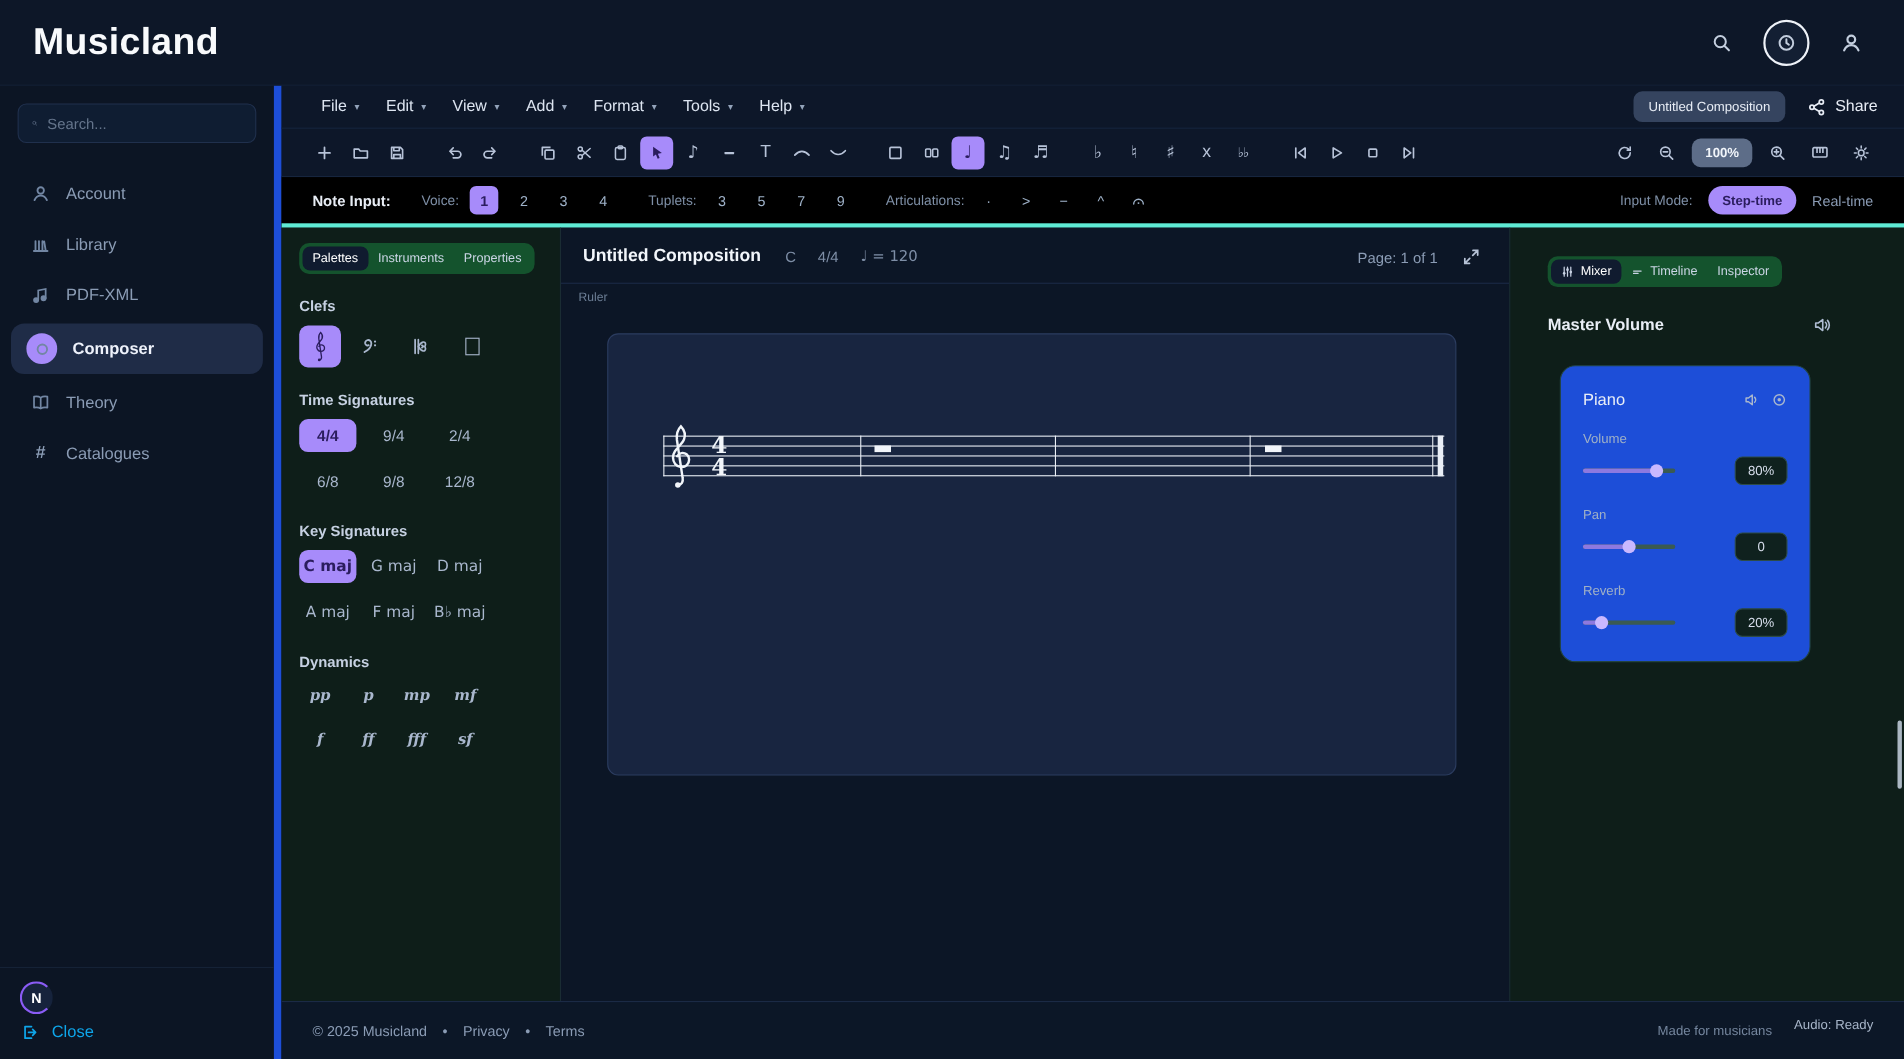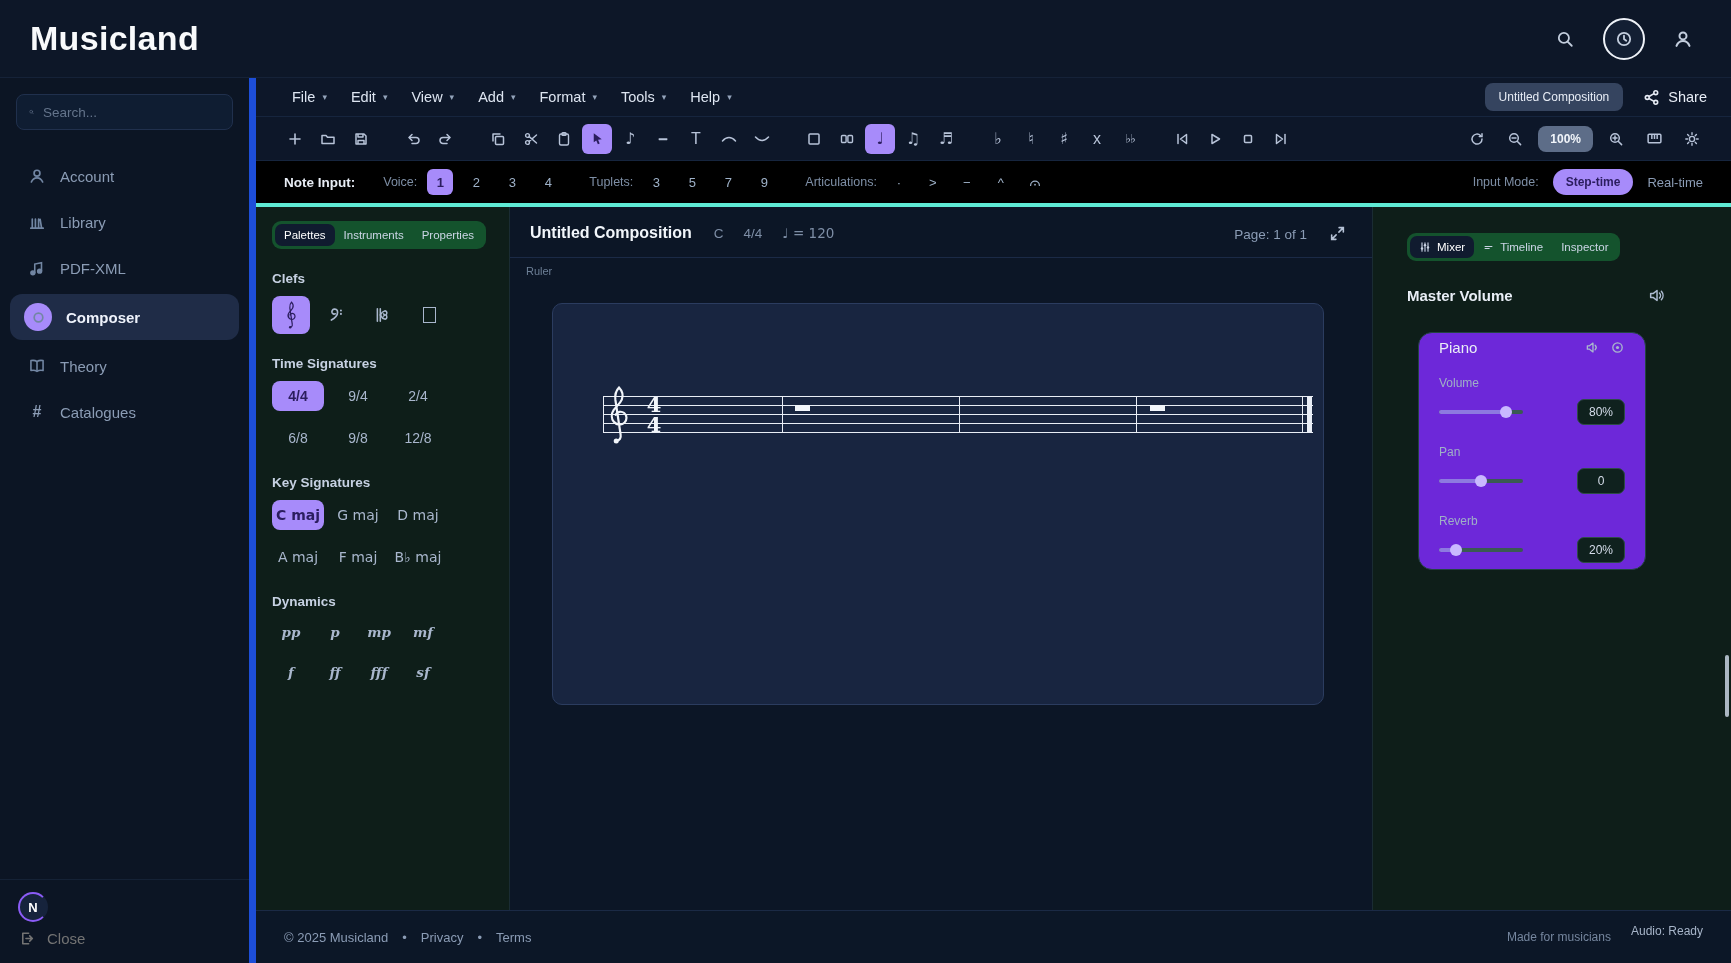--- a/index.html
+++ b/index.html
@@ -101,7 +101,7 @@
   .master-row{margin-top:26px;display:flex;align-items:center;justify-content:space-between;width:258px}
   .master-label{font-size:15px;font-weight:bold;color:#e9eef6}
   .spk{color:#aebcd2;cursor:pointer}
-  .mixer-card{margin:28px 0 0 11px;width:228px;background:#6d28d9;border:1px solid #234441;border-radius:14px;padding:6px 20px}
+  .mixer-card{margin:28px 0 0 11px;width:228px;background:#1d4ed8;border:1px solid #234441;border-radius:14px;padding:22px 20px}
   .card-head{display:flex;align-items:center}
   .card-title{font-size:15px;color:#e9eef6}
   .card-icons{margin-left:auto;display:flex;gap:10px;color:#a9b7cd}

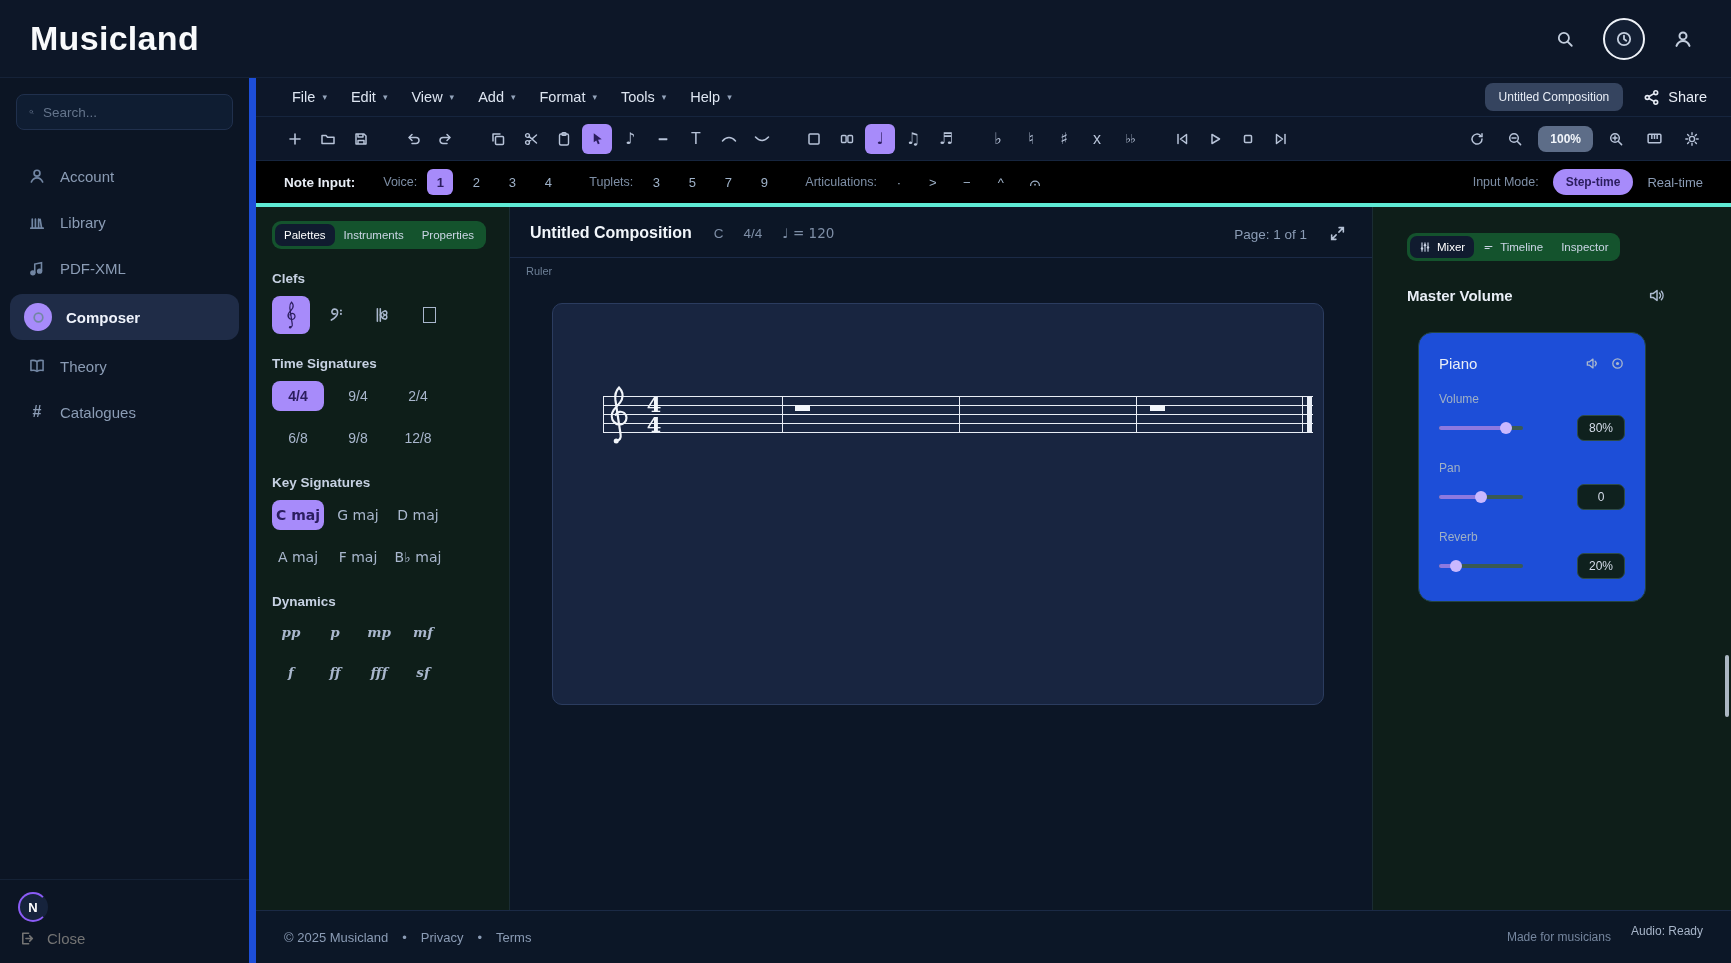--- a/index.html
+++ b/index.html
@@ -29,7 +29,7 @@
   .hash-icon{font-size:16px;font-weight:bold;width:18px;text-align:center}
   .sidebar-bottom{position:absolute;left:0;right:0;bottom:0;padding:12px 18px 16px;border-top:1px solid #152236}
   .avatar-n{width:30px;height:30px;border-radius:50%;background:#16233c;border:2px solid #8b5cf6;border-right-color:transparent;color:#fff;font-size:13px;font-weight:bold;margin-bottom:8px;cursor:pointer}
-  .close-row{display:flex;align-items:flex-start;gap:12px;color:#737373;font-size:15px;cursor:pointer}
+  .close-row{display:flex;align-items:flex-start;gap:12px;color:#0ea5e9;font-size:15px;cursor:pointer}
 
   
   .main{position:absolute;left:256px;top:78px;right:0;bottom:0;background:#0d1729}

